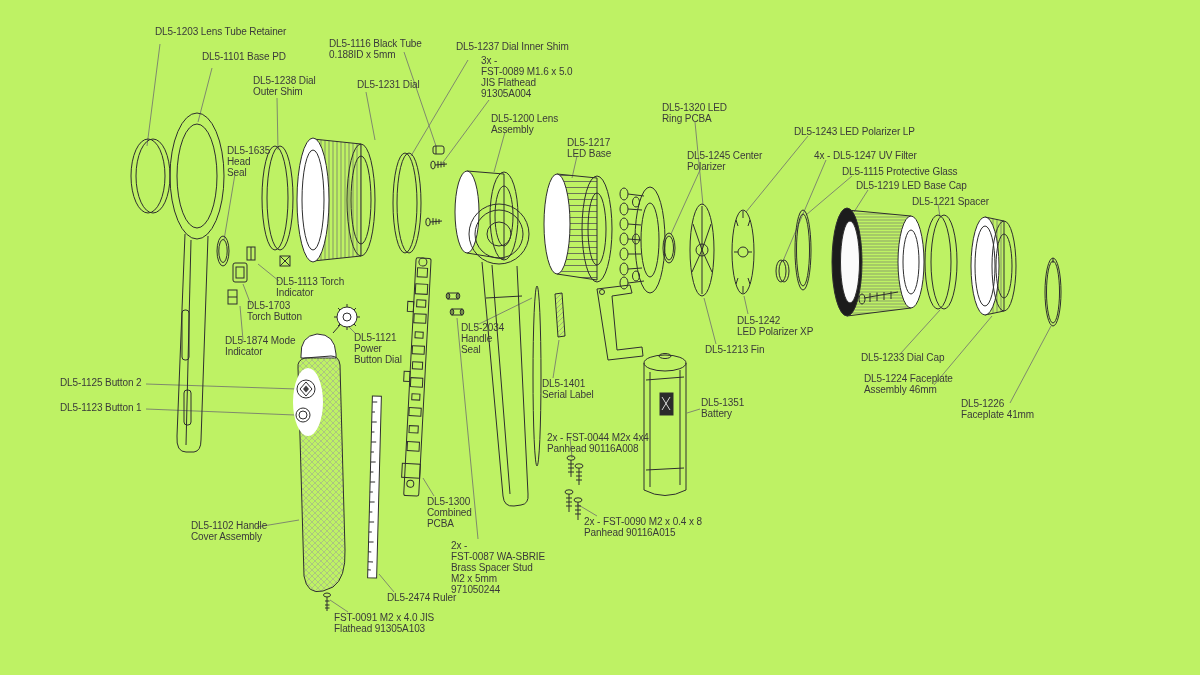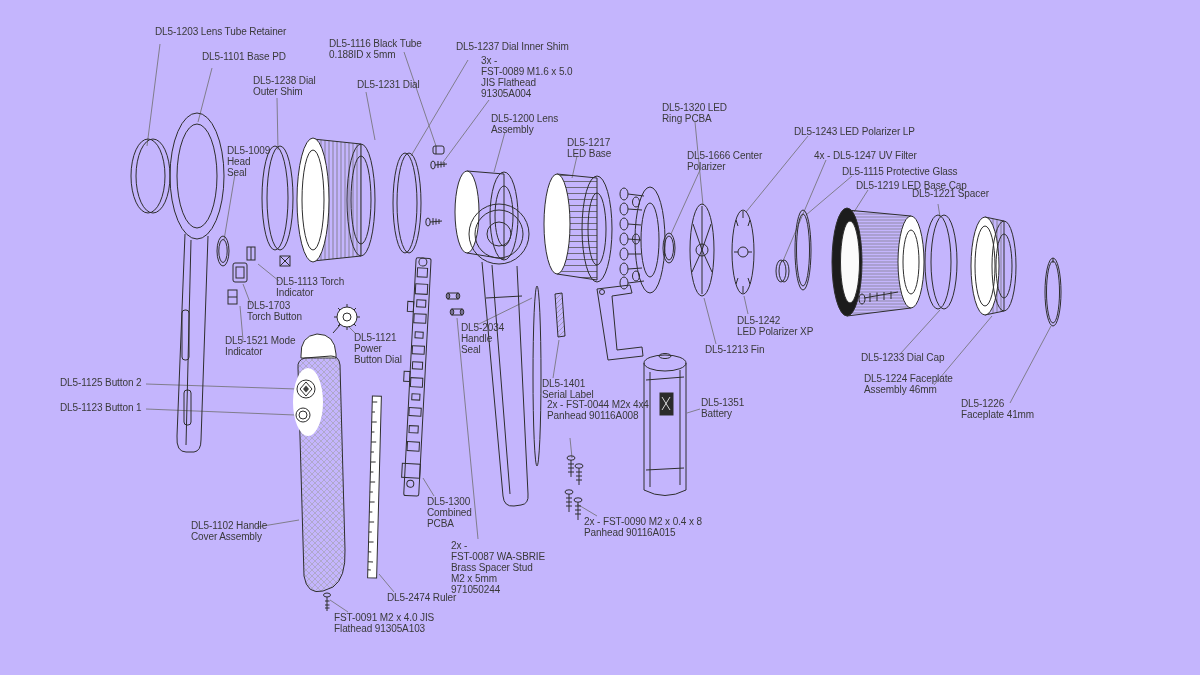--- a/index.html
+++ b/index.html
@@ -4,7 +4,7 @@
 <title>Exploded Parts Diagram</title>
 <style>
   html,body{margin:0;padding:0;background:#fff;}
-  #stage{position:relative;width:1200px;height:675px;background:#c4b5fd;overflow:hidden;
+  #stage{position:relative;width:1200px;height:675px;background:#bef264;overflow:hidden;
          font-family:"Liberation Sans","DejaVu Sans",sans-serif;}
   #drawing{position:absolute;left:0;top:0;}
   .lbl{position:absolute;font-size:10px;line-height:11px;color:#3a3a3a;

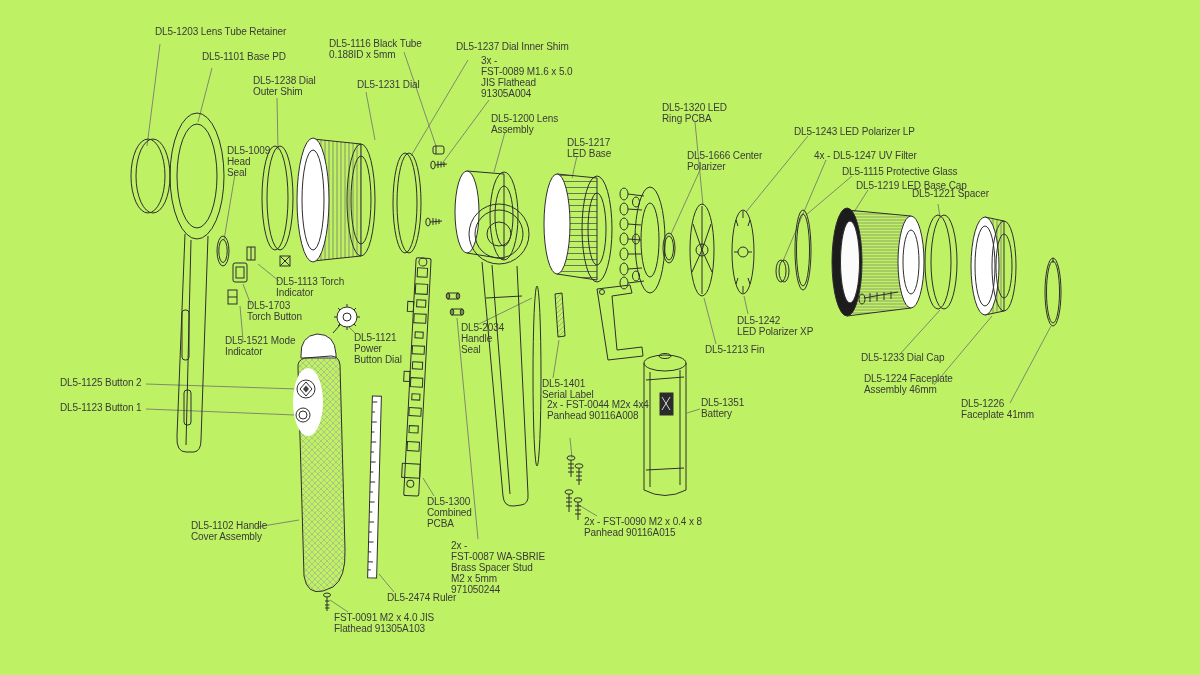--- a/index.html
+++ b/index.html
@@ -337,7 +337,7 @@
   <div class="lbl" style="left:842px;top:166px">DL5-1115 Protective Glass</div>
   <div class="lbl" style="left:856px;top:180px">DL5-1219 LED Base Cap</div>
   <div class="lbl" style="left:912px;top:188px">DL5-1221 Spacer</div>
-  <div class="lbl" style="left:227px;top:145px">DL5-1009
+  <div class="lbl" style="left:227px;top:145px">DL5-1635
 Head
 Seal</div>
   <div class="lbl" style="left:276px;top:276px">DL5-1113 Torch

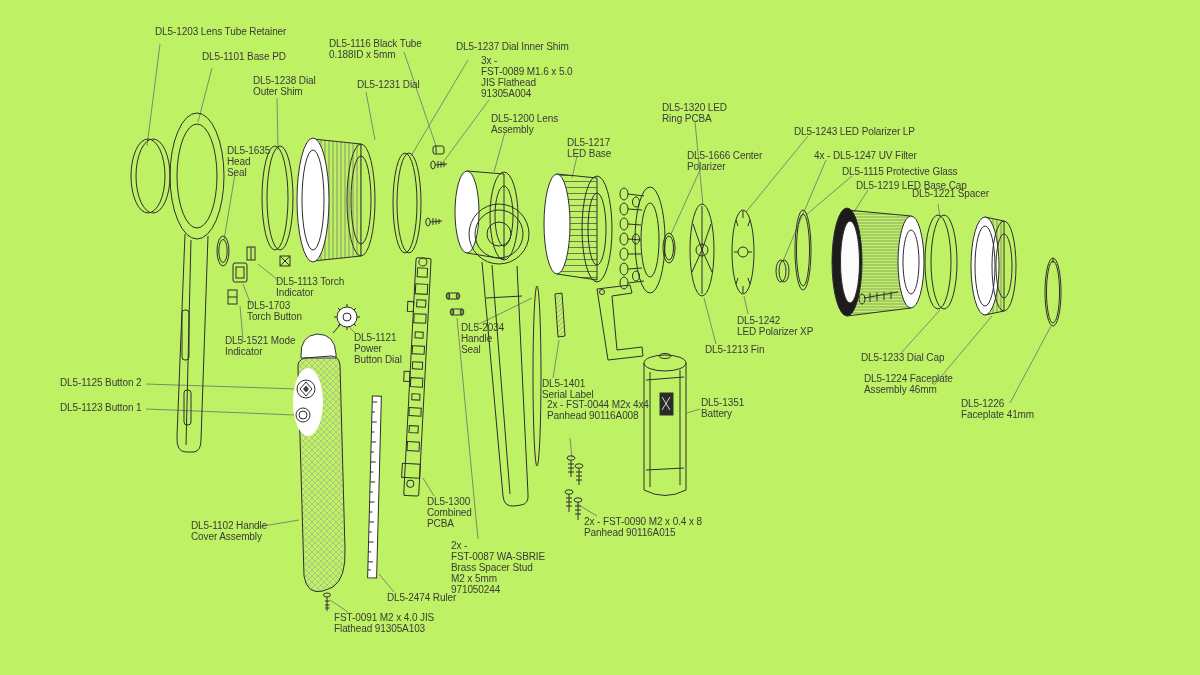--- a/index.html
+++ b/index.html
@@ -330,7 +330,7 @@
 LED Base</div>
   <div class="lbl" style="left:662px;top:102px">DL5-1320 LED
 Ring PCBA</div>
-  <div class="lbl" style="left:687px;top:150px">DL5-1666 Center
+  <div class="lbl" style="left:687px;top:150px">DL5-1245 Center
 Polarizer</div>
   <div class="lbl" style="left:794px;top:126px">DL5-1243 LED Polarizer LP</div>
   <div class="lbl" style="left:814px;top:150px">4x - DL5-1247 UV Filter</div>

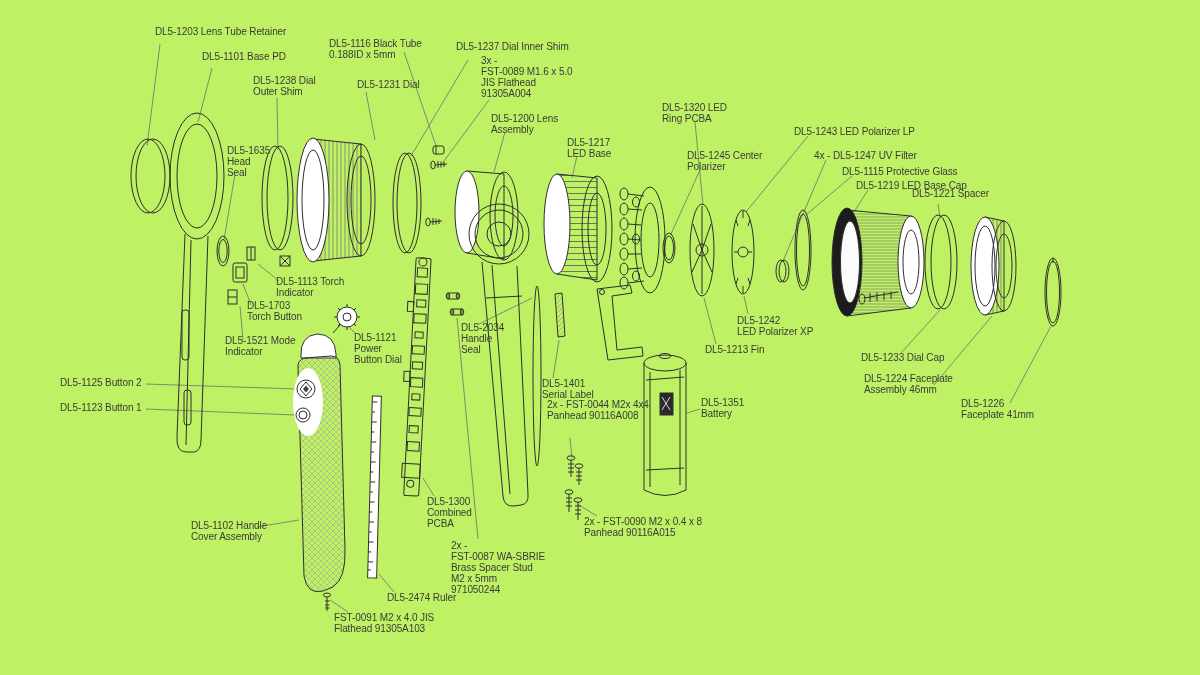--- a/index.html
+++ b/index.html
@@ -336,7 +336,7 @@
   <div class="lbl" style="left:814px;top:150px">4x - DL5-1247 UV Filter</div>
   <div class="lbl" style="left:842px;top:166px">DL5-1115 Protective Glass</div>
   <div class="lbl" style="left:856px;top:180px">DL5-1219 LED Base Cap</div>
-  <div class="lbl" style="left:912px;top:188px">DL5-1221 Spacer</div>
+  <div class="lbl" style="left:912px;top:196px">DL5-1221 Spacer</div>
   <div class="lbl" style="left:227px;top:145px">DL5-1635
 Head
 Seal</div>

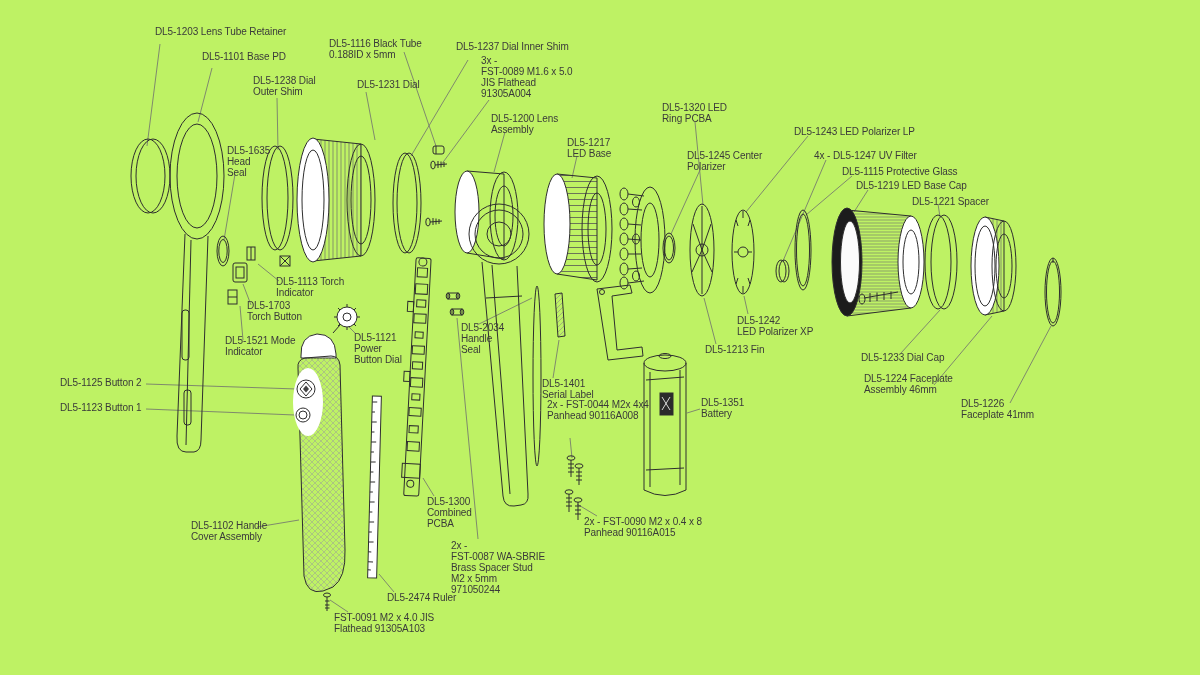--- a/index.html
+++ b/index.html
@@ -344,7 +344,7 @@
 Indicator</div>
   <div class="lbl" style="left:247px;top:300px">DL5-1703
 Torch Button</div>
-  <div class="lbl" style="left:225px;top:335px">DL5-1521 Mode
+  <div class="lbl" style="left:225px;top:335px">DL5-1874 Mode
 Indicator</div>
   <div class="lbl" style="left:354px;top:332px">DL5-1121
 Power

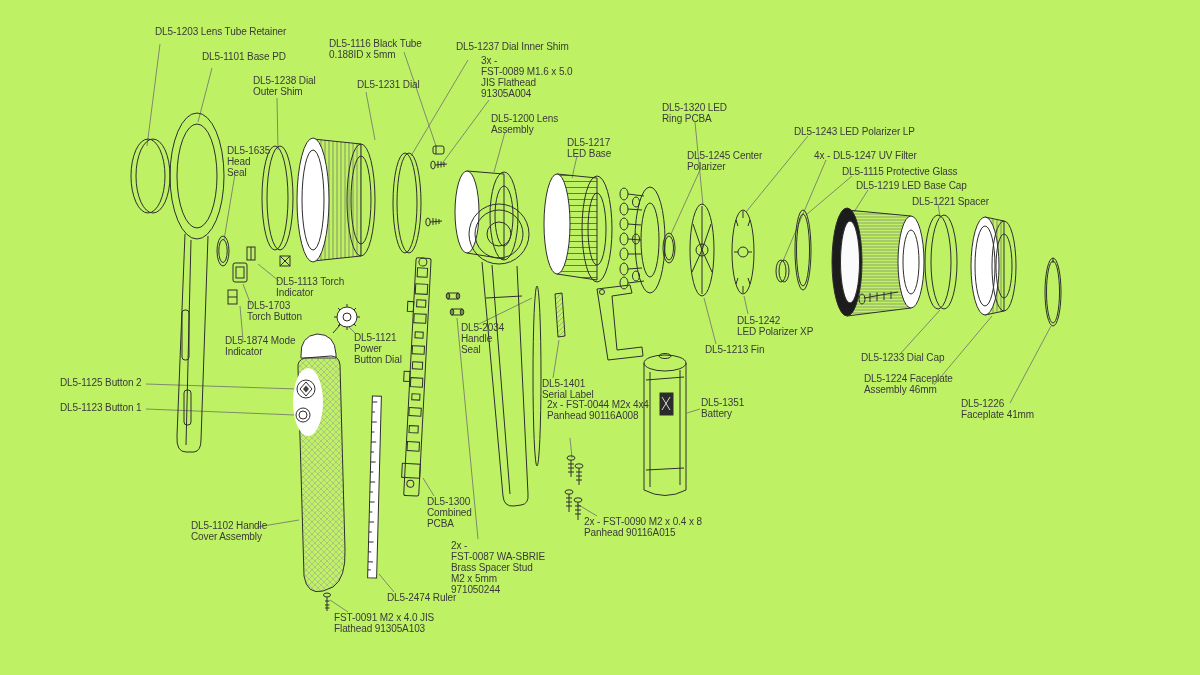--- a/index.html
+++ b/index.html
@@ -366,7 +366,7 @@
 Battery</div>
   <div class="lbl" style="left:60px;top:377px">DL5-1125 Button 2</div>
   <div class="lbl" style="left:60px;top:402px">DL5-1123 Button 1</div>
-  <div class="lbl" style="left:547px;top:399px">2x - FST-0044 M2x 4x4
+  <div class="lbl" style="left:547px;top:432px">2x - FST-0044 M2x 4x4
 Panhead 90116A008</div>
   <div class="lbl" style="left:191px;top:520px">DL5-1102 Handle
 Cover Assembly</div>

